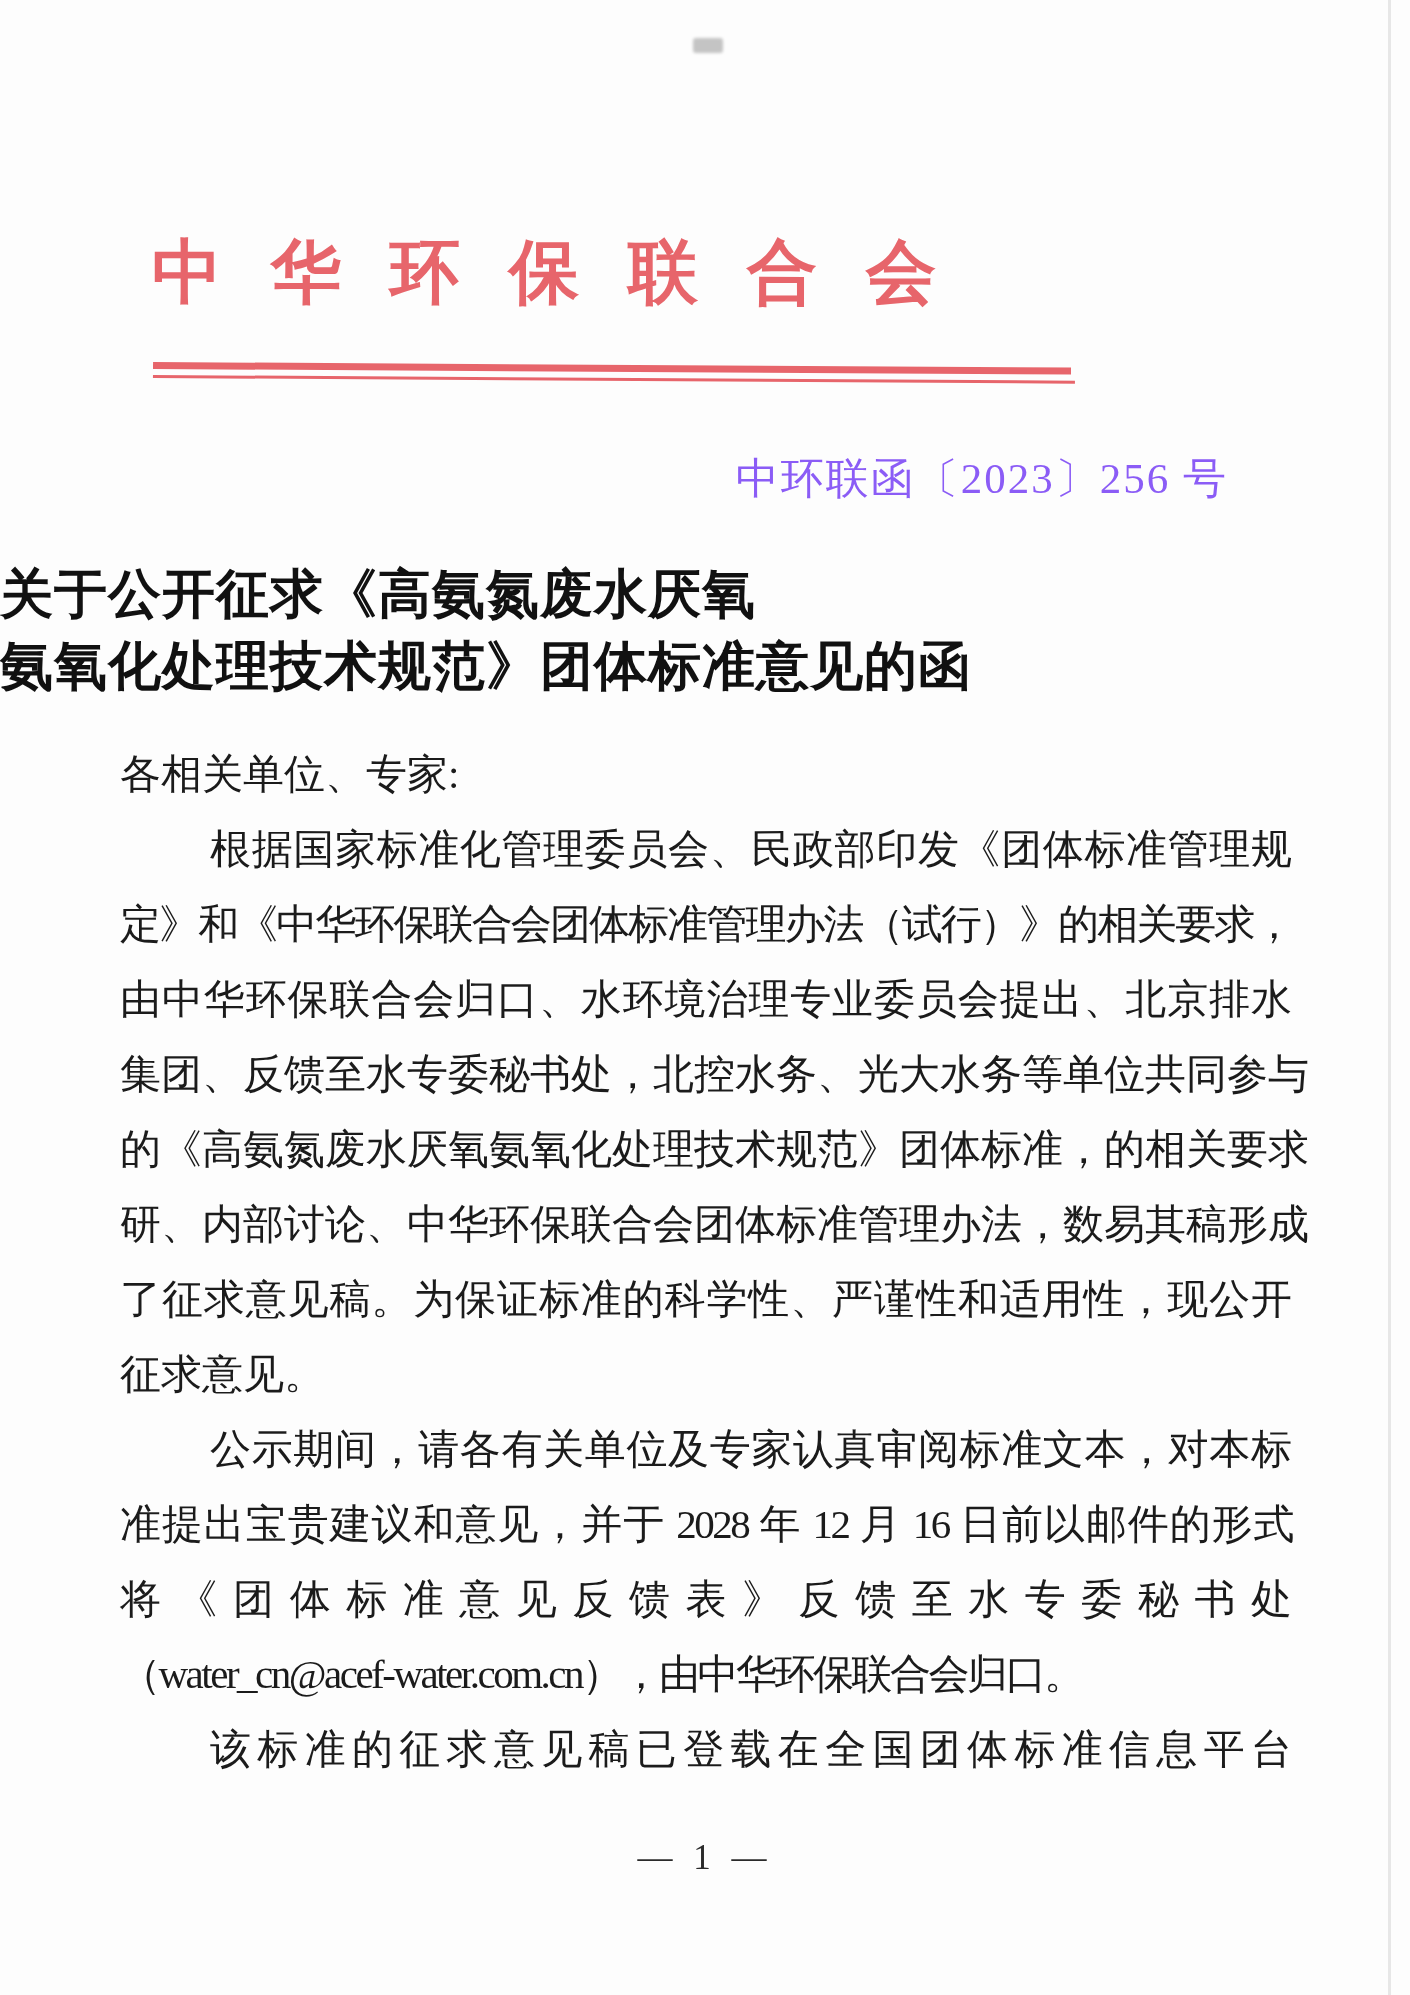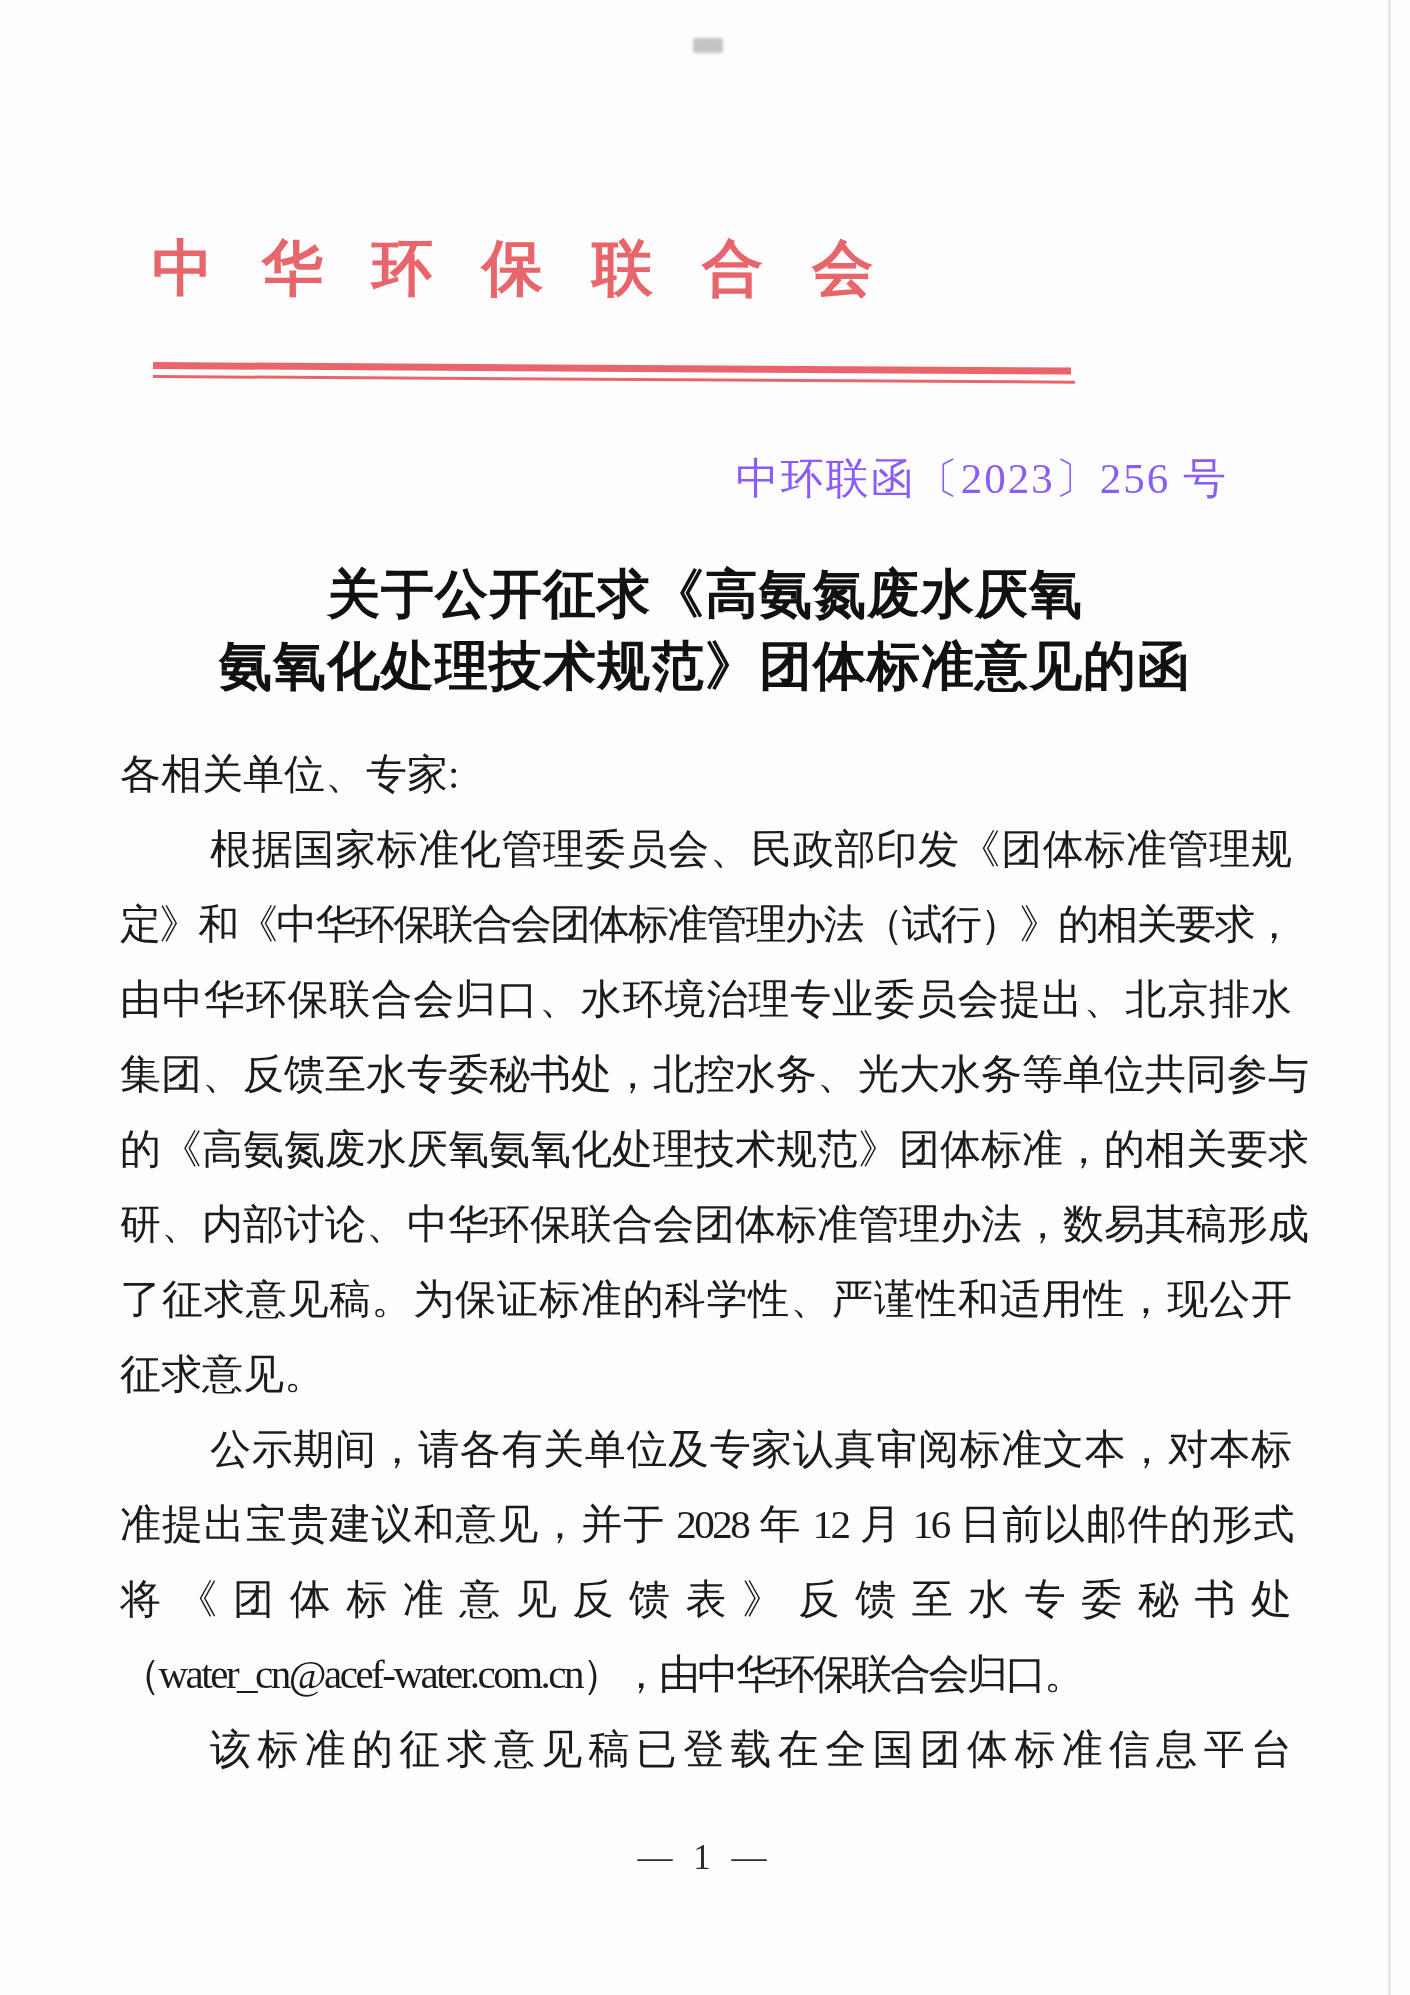--- a/index.html
+++ b/index.html
@@ -33,7 +33,7 @@
   .org-name {
     position: absolute;
     top: 238px; left: 152px;
-    font-size: 61px;
+    font-size: 70px;
     font-weight: bold;
     color: var(--accent, #e7656b);
     letter-spacing: 49px;

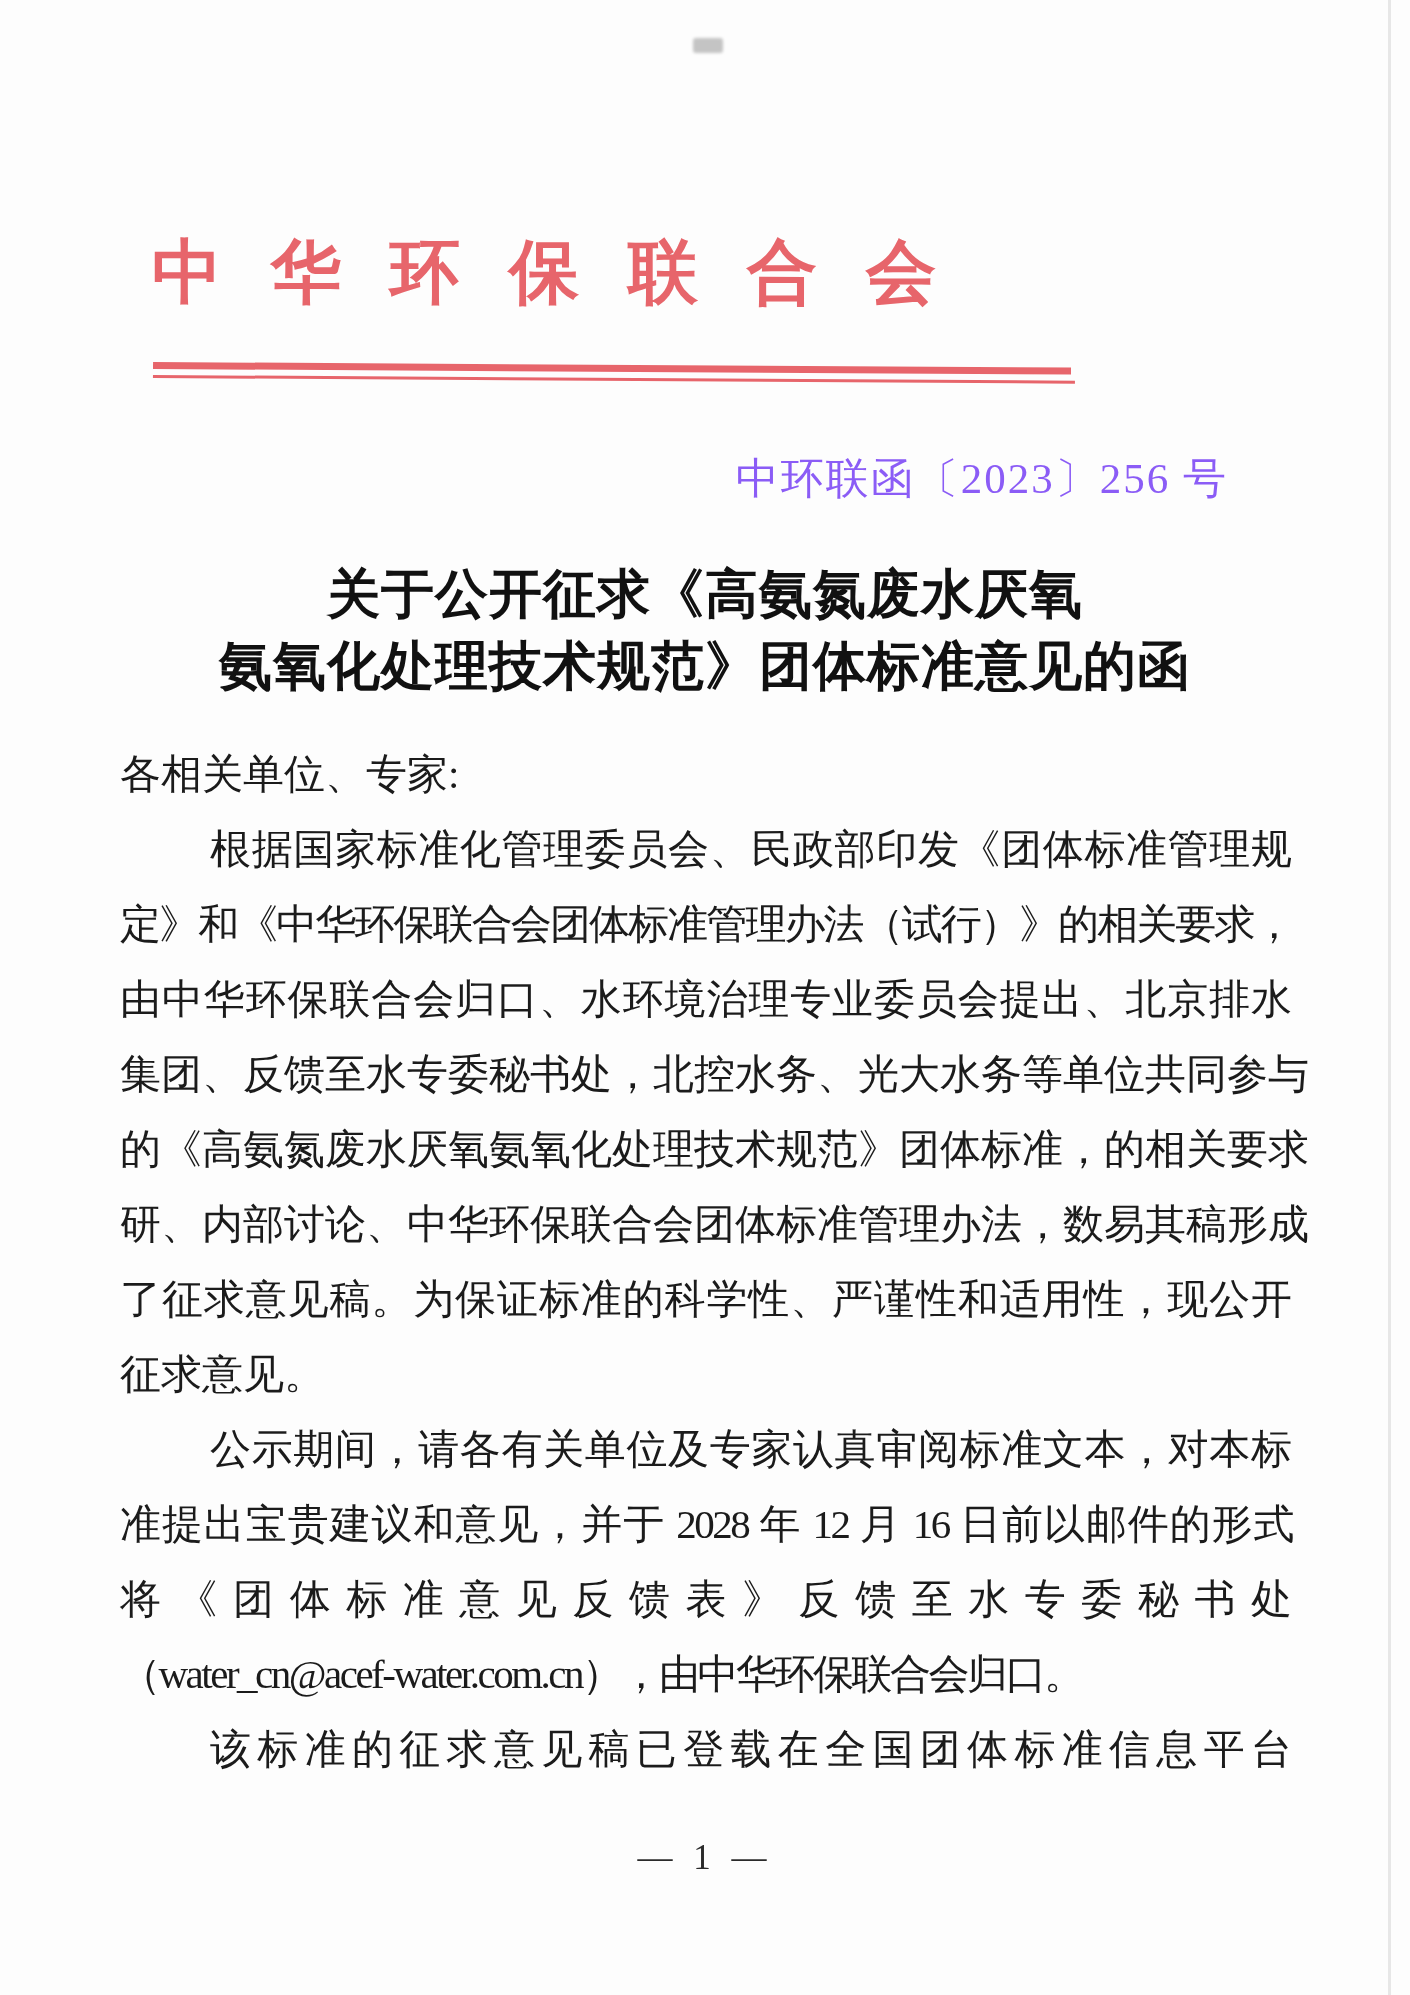--- a/index.html
+++ b/index.html
@@ -63,7 +63,6 @@
     position: absolute;
     top: 558px; left: 0;
     width: 100%;
-    text-align: center;
     font-size: 53px;
     font-weight: bold;
     line-height: 72px;

